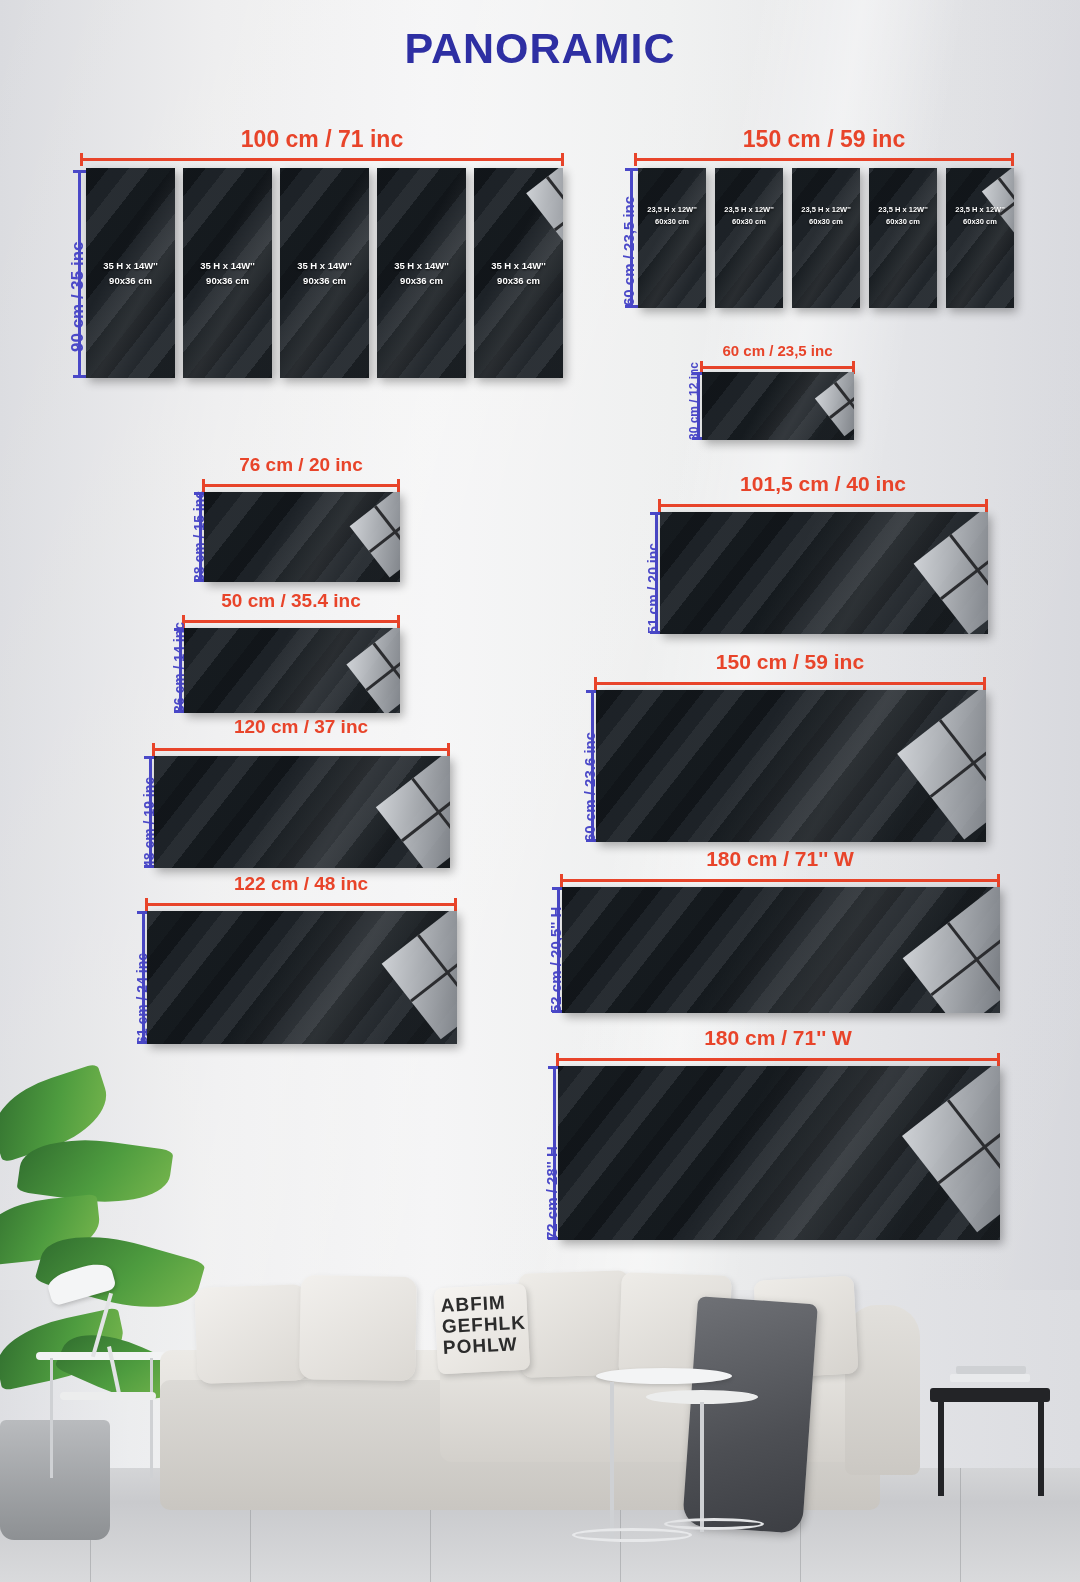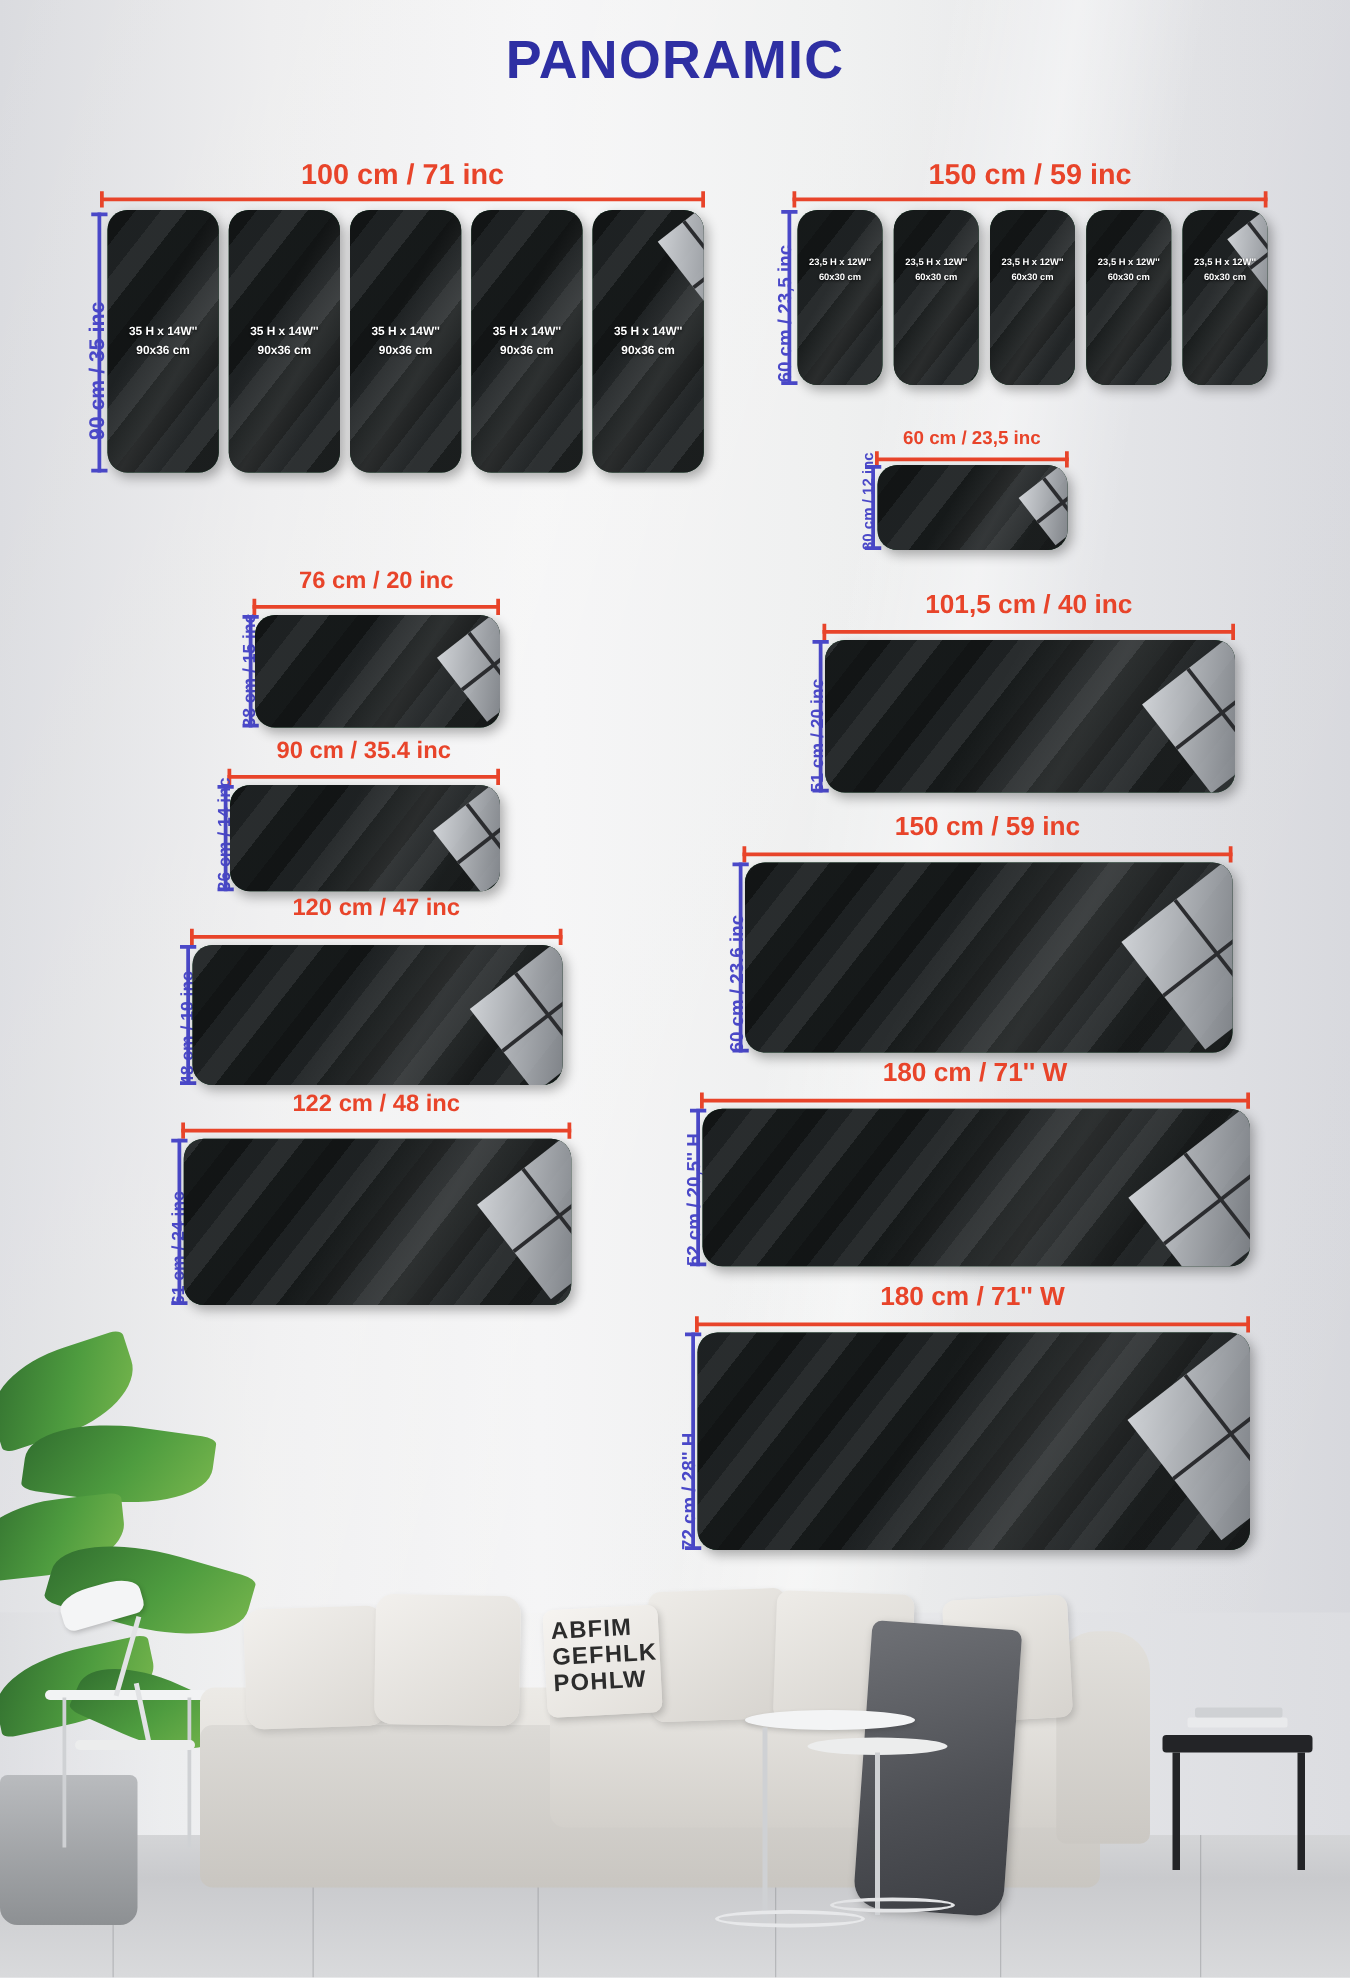--- a/index.html
+++ b/index.html
@@ -40,10 +40,9 @@
   
   .art {
     position:absolute;
-    background:#14532d;
+    background:#0369a1;
     overflow:hidden;
     box-shadow:3px 4px 9px rgba(0,0,0,0.30);
-    border-radius:16px;
   }
   .art .diag {
     position:absolute; inset:-30%;

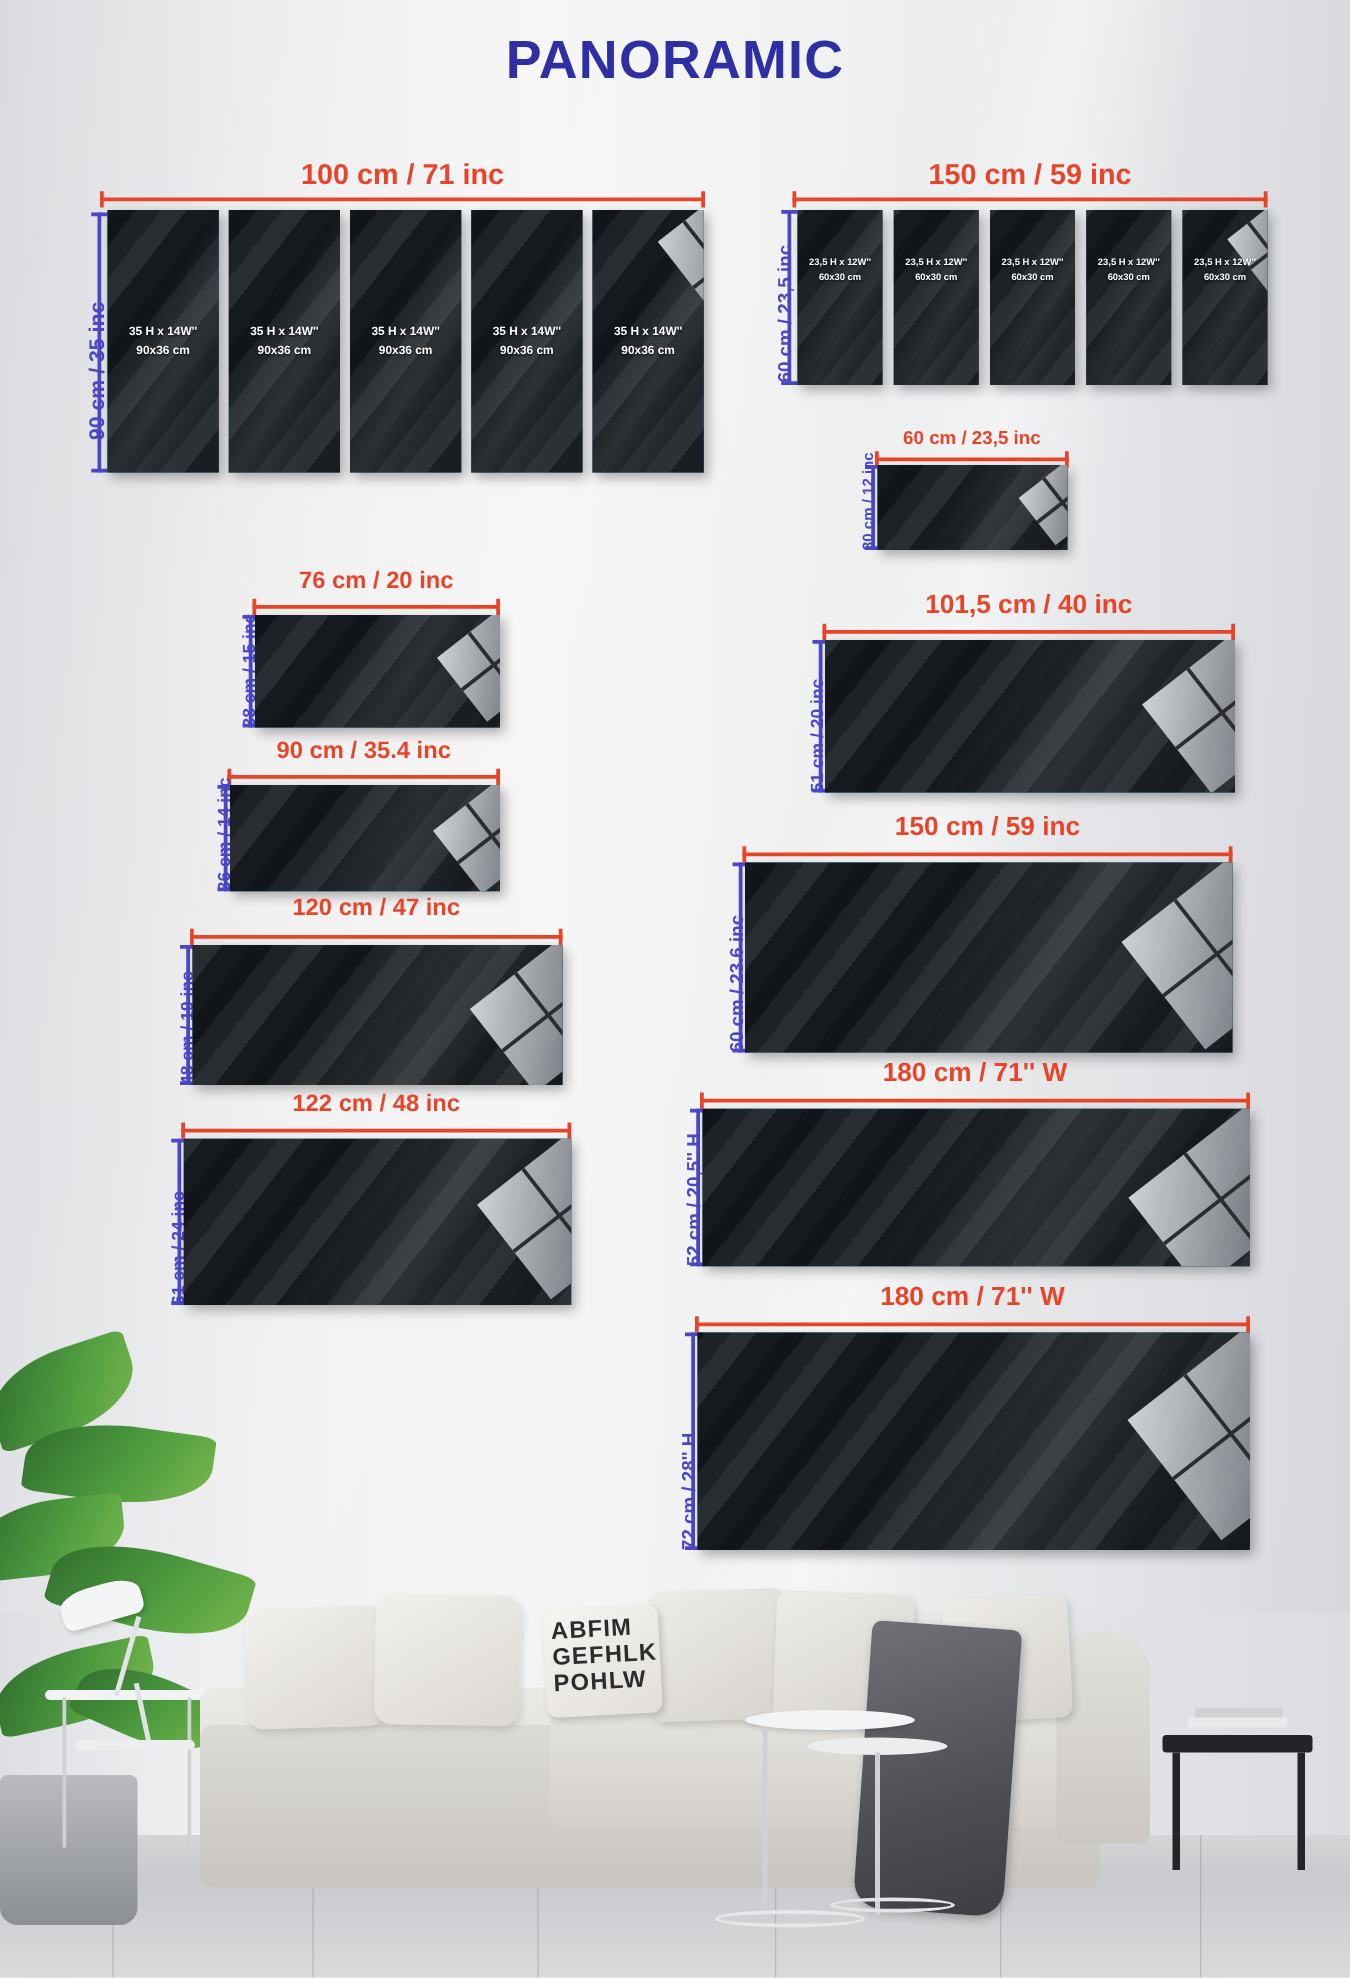--- a/index.html
+++ b/index.html
@@ -273,7 +273,7 @@
 </div>
 
 <div class="hrule" style="left:182px; top:620px; width:218px;"></div>
-<div class="hlabel" style="left:172px; top:590px; width:238px; font-size:19px;">90 cm / 35.4 inc</div>
+<div class="hlabel" style="left:172px; top:590px; width:238px; font-size:19px;">50 cm / 35.4 inc</div>
 <div class="vrule" style="left:179px; top:628px; height:85px;"></div>
 <div class="vlabel" style="left:171px; top:713px; font-size:14px;">36 cm / 14 inc</div>
 <div class="art" style="left:184px; top:628px; width:216px; height:85px;">

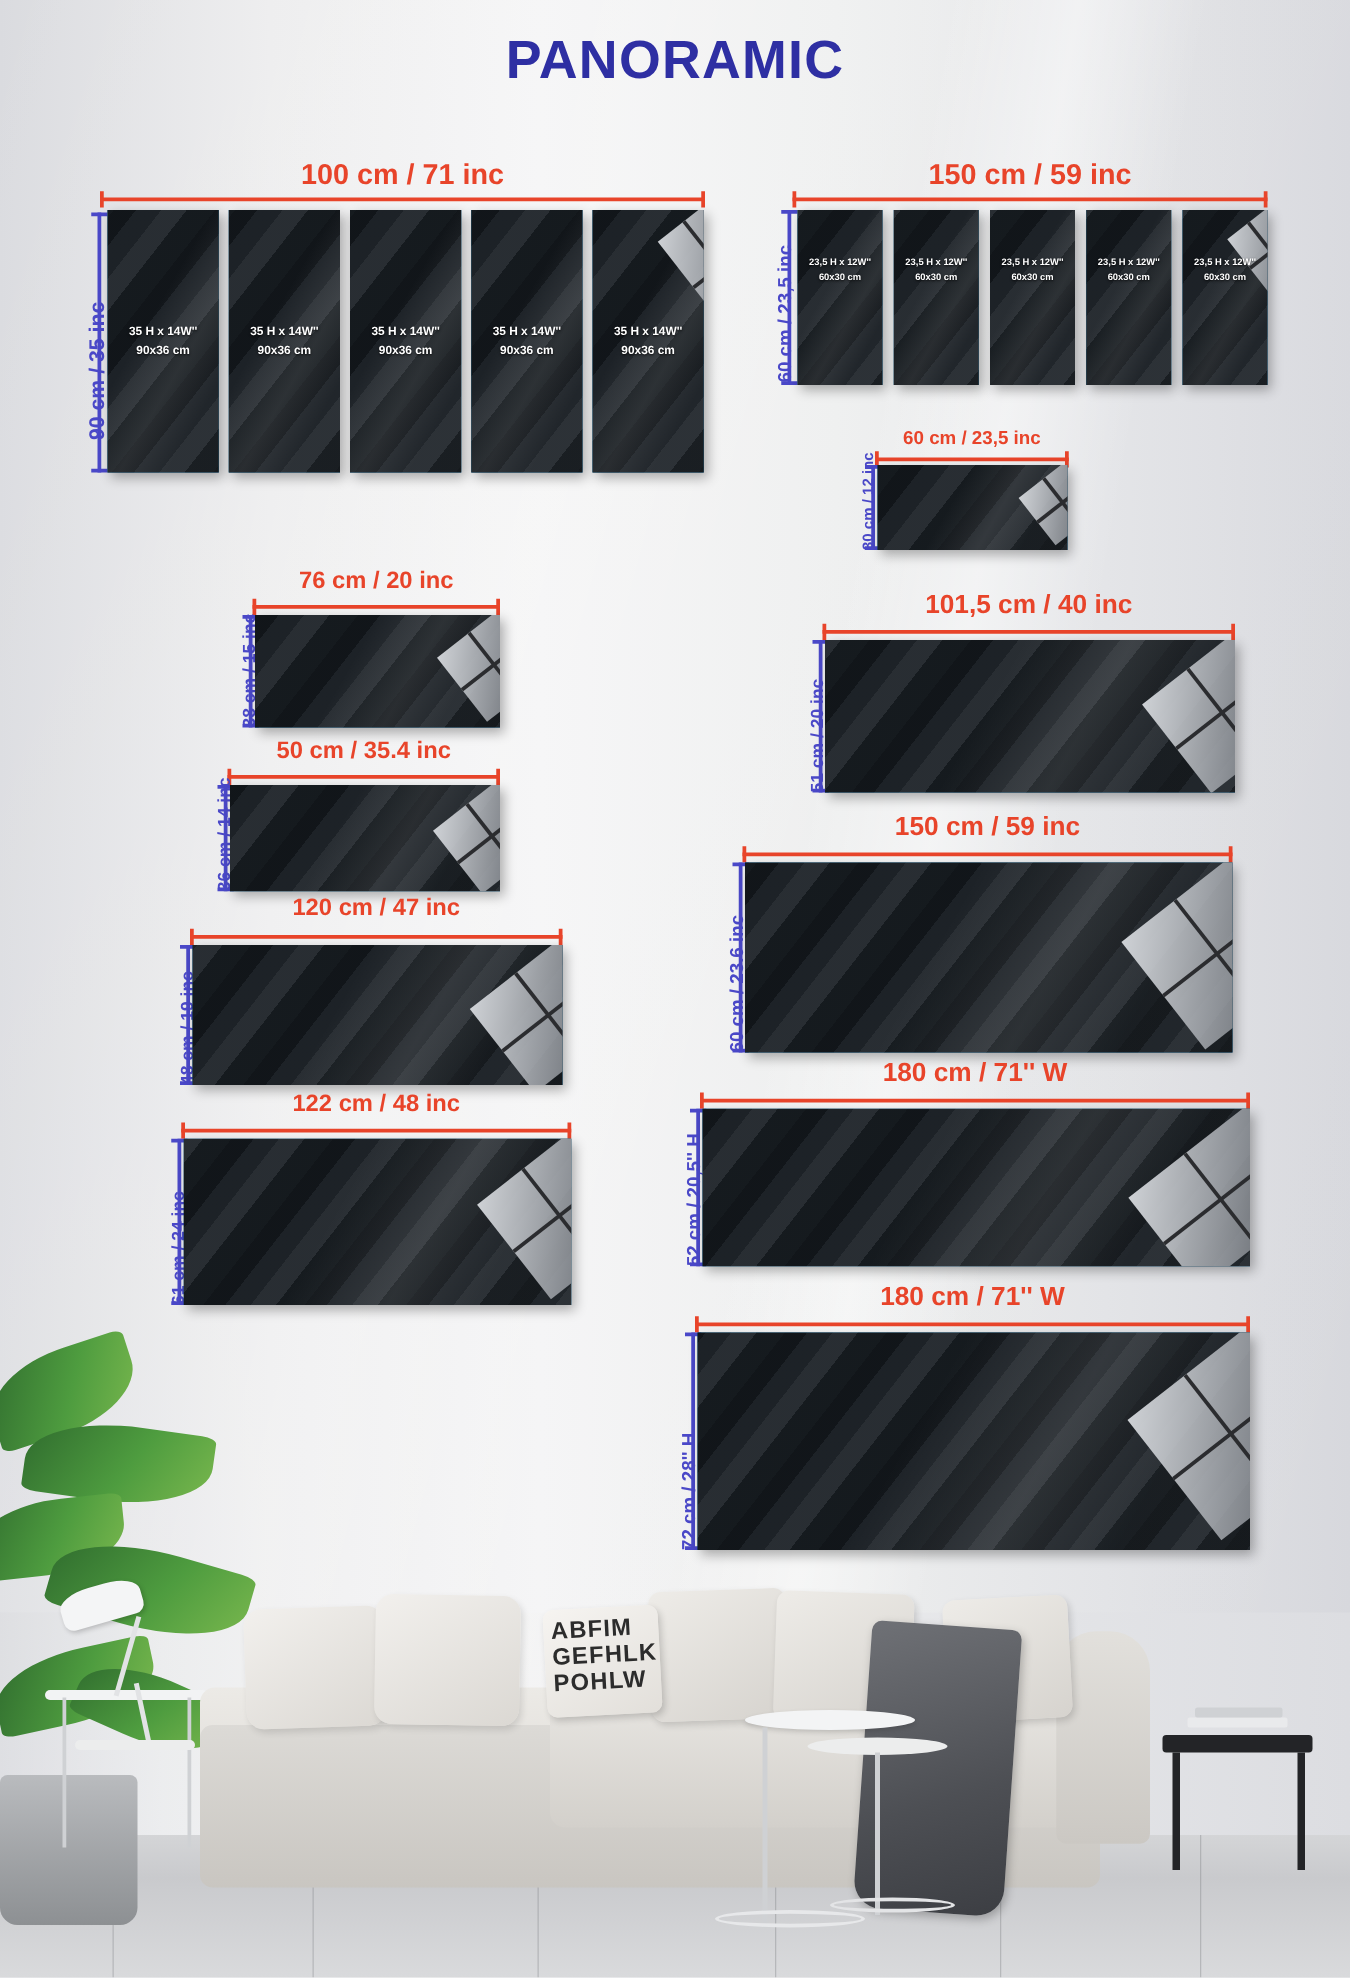--- a/index.html
+++ b/index.html
@@ -286,7 +286,7 @@
 </div>
 
 <div class="hrule" style="left:152px; top:748px; width:298px;"></div>
-<div class="hlabel" style="left:142px; top:716px; width:318px; font-size:19px;">120 cm / 47 inc</div>
+<div class="hlabel" style="left:142px; top:716px; width:318px; font-size:19px;">120 cm / 37 inc</div>
 <div class="vrule" style="left:149px; top:756px; height:112px;"></div>
 <div class="vlabel" style="left:141px; top:868px; font-size:14px;">48 cm / 19 inc</div>
 <div class="art" style="left:154px; top:756px; width:296px; height:112px;">

